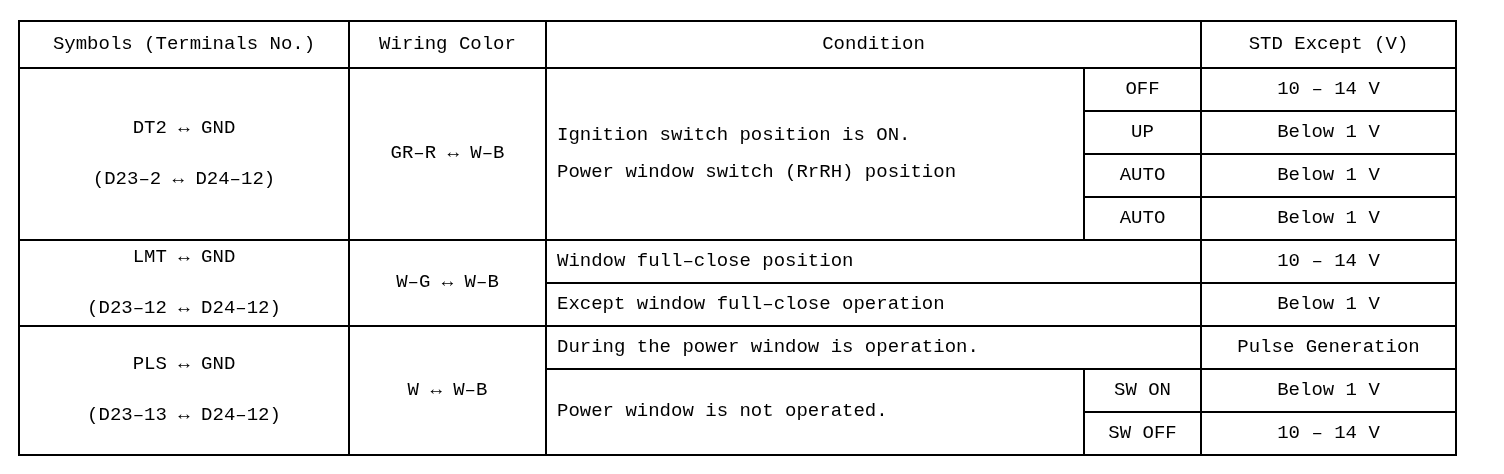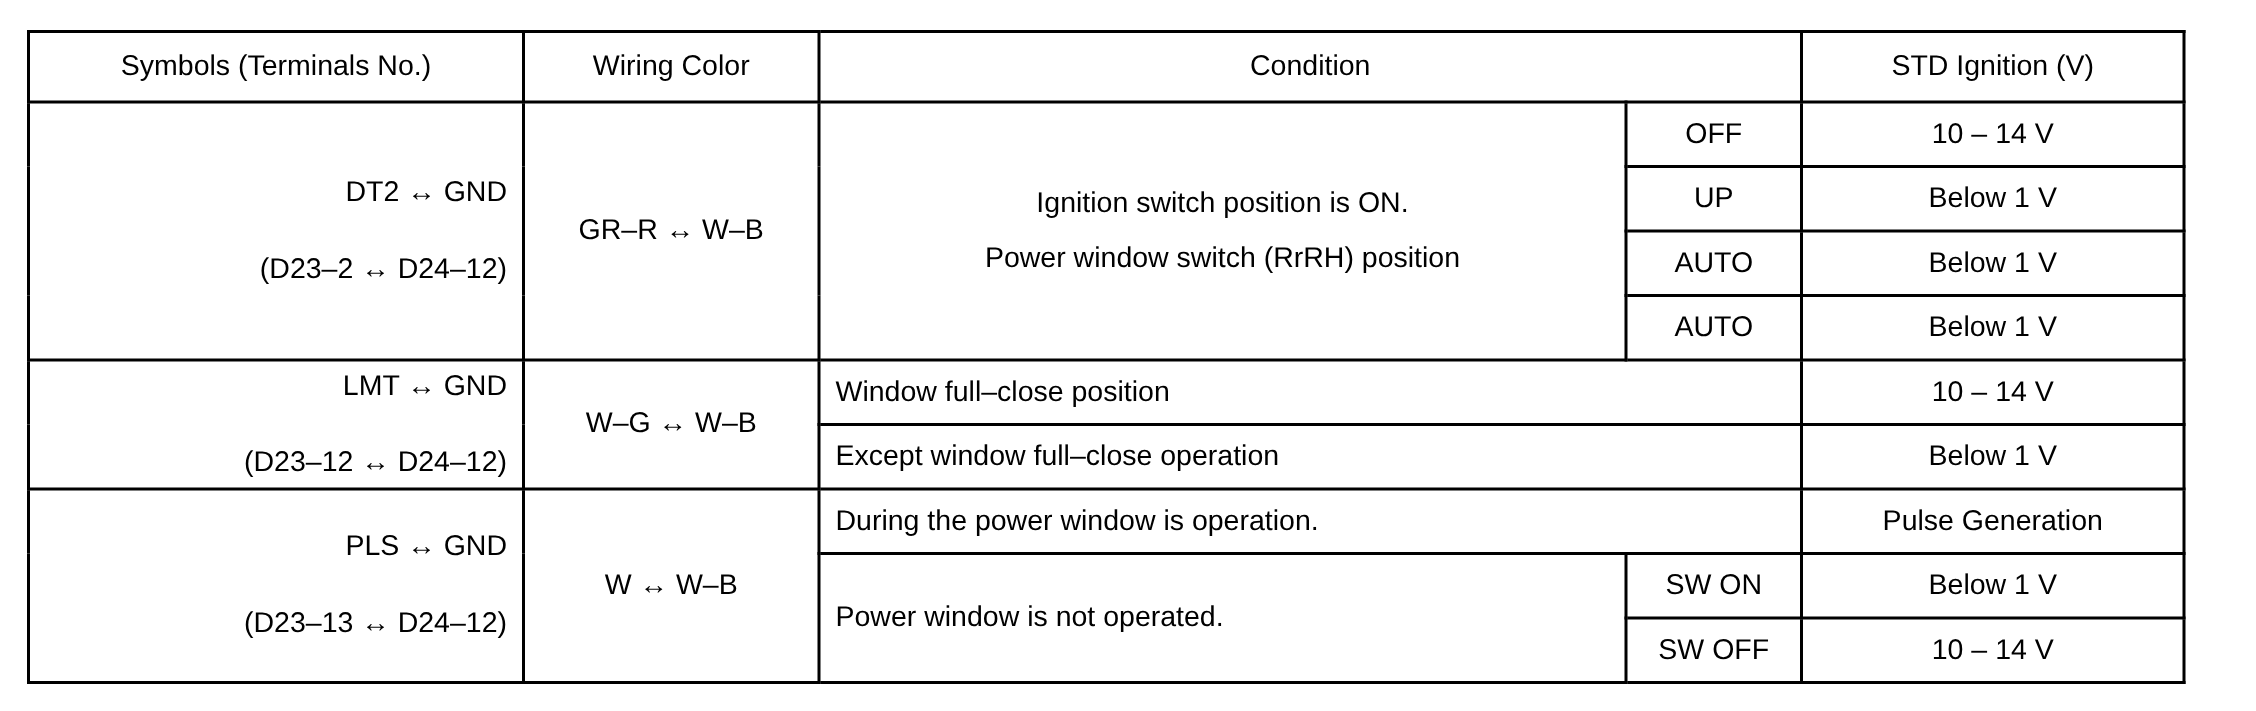--- a/index.html
+++ b/index.html
@@ -20,6 +20,7 @@
     width: 1504px;
     height: 446px;
     background: #ffffff;
+    font-family: Liberation Mono, monospace;
   }
 
   table.spec-table {

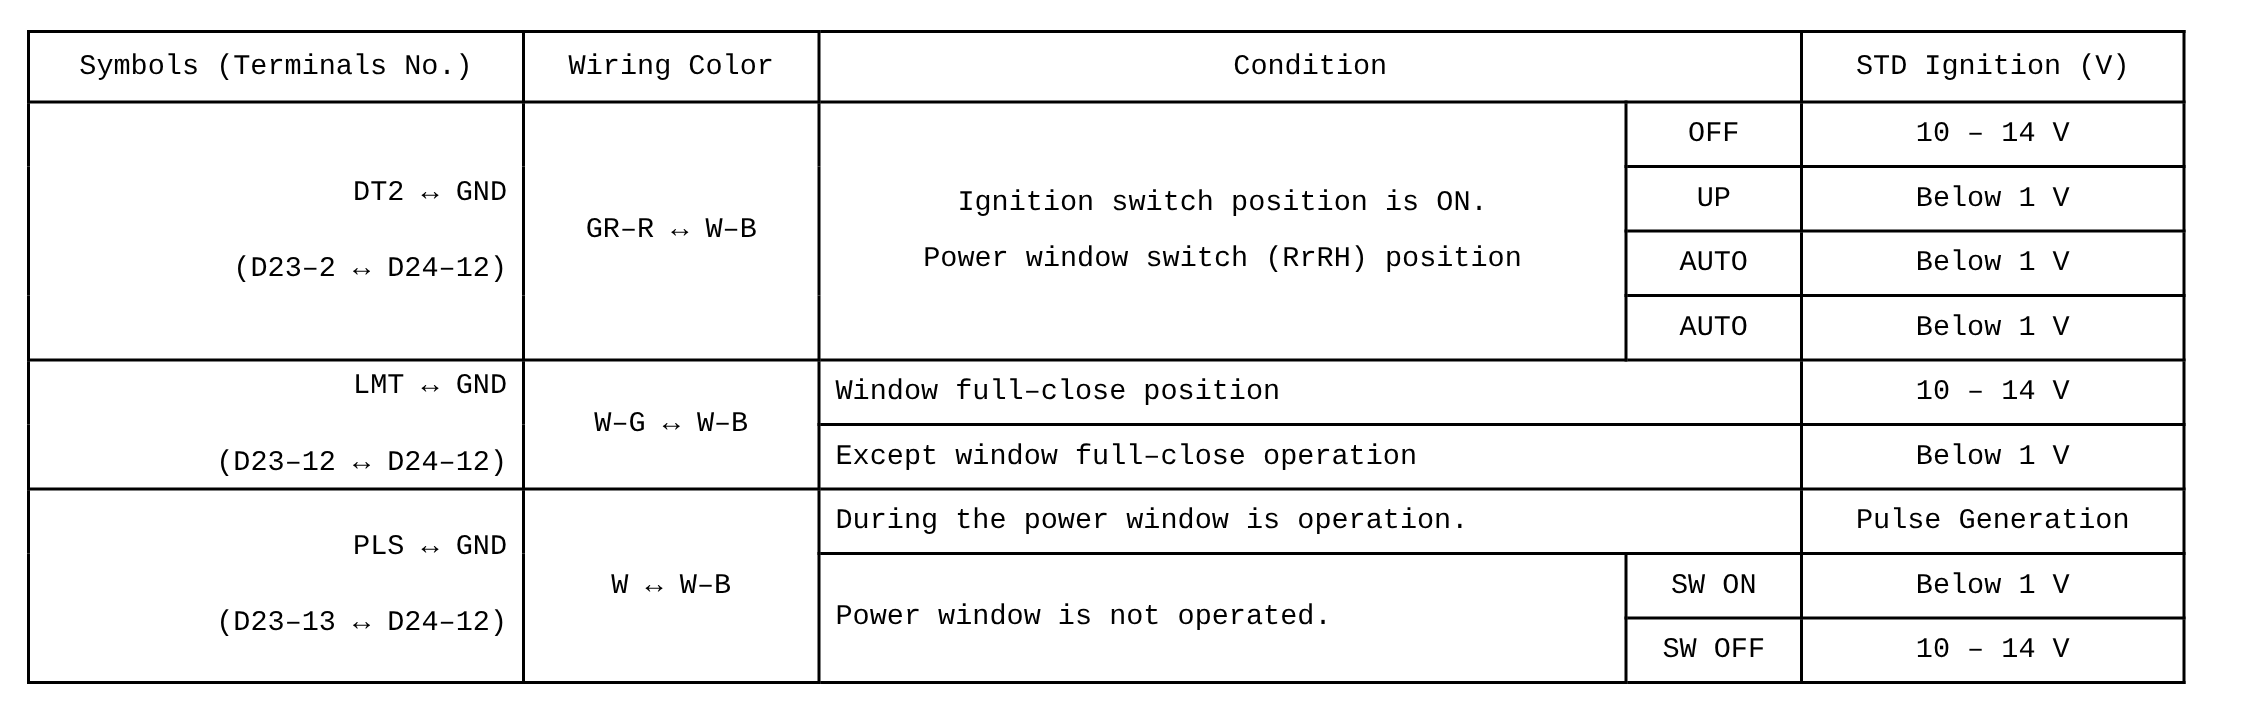--- a/index.html
+++ b/index.html
@@ -115,7 +115,7 @@
         <td>Symbols (Terminals No.)</td>
         <td>Wiring Color</td>
         <td colspan="2">Condition</td>
-        <td>STD Ignition (V)</td>
+        <td>STD Except (V)</td>
       </tr>
 
       <tr class="h-sub">

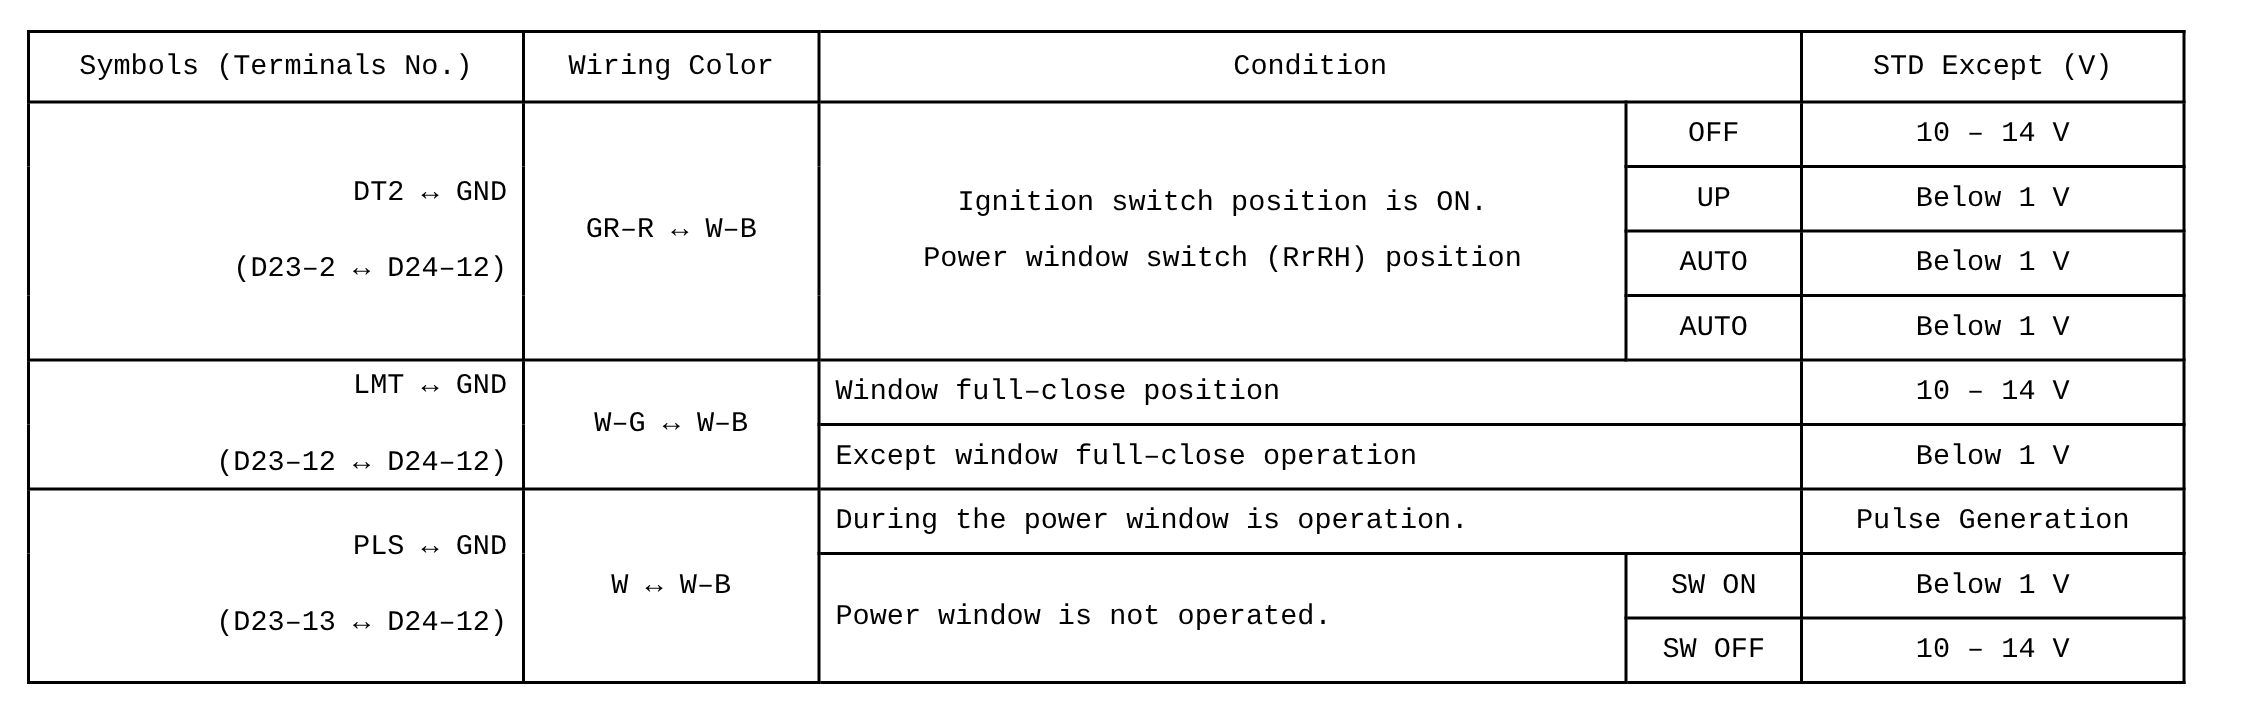--- a/index.html
+++ b/index.html
@@ -61,7 +61,7 @@
 
   
   td.symbols {
-    text-align: right;
+    text-align: center;
     padding-left: 12px;
   }
   td.symbols .line { display: block; white-space: nowrap; }

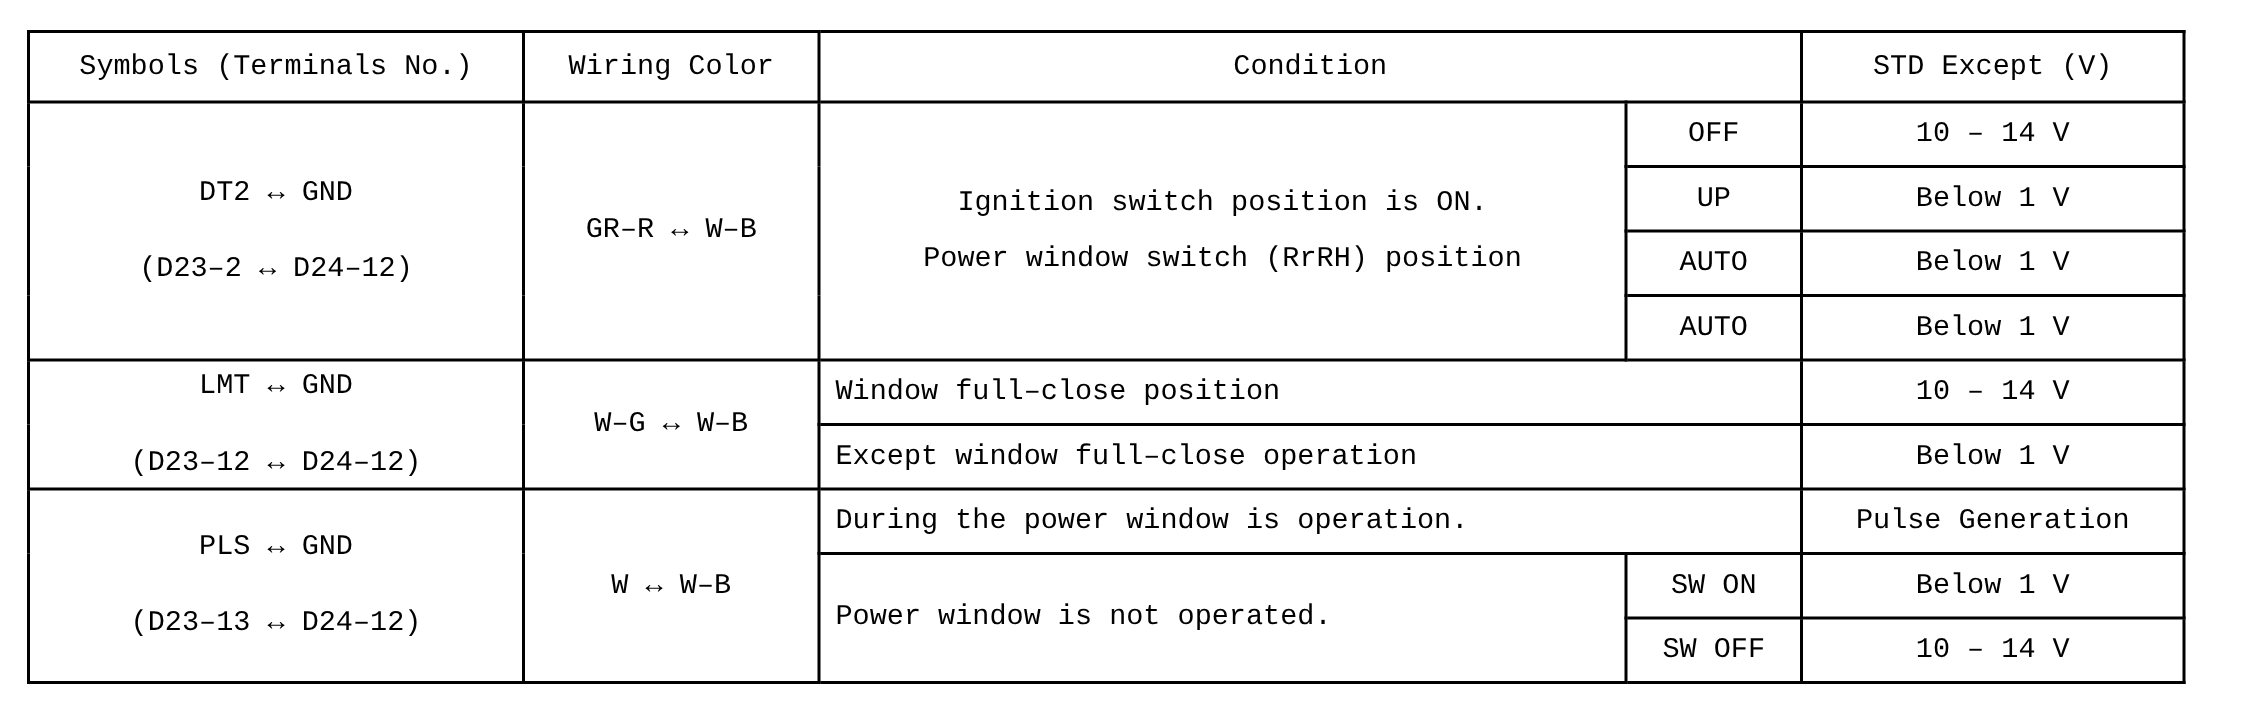--- a/index.html
+++ b/index.html
@@ -79,7 +79,7 @@
     text-align: left;
     padding-left: 12px;
   }
-  td.condition .line { display: block; white-space: nowrap; text-align: center; }
+  td.condition .line { display: block; white-space: nowrap; }
   td.condition .line + .line { margin-top: 9px; }
 
   

